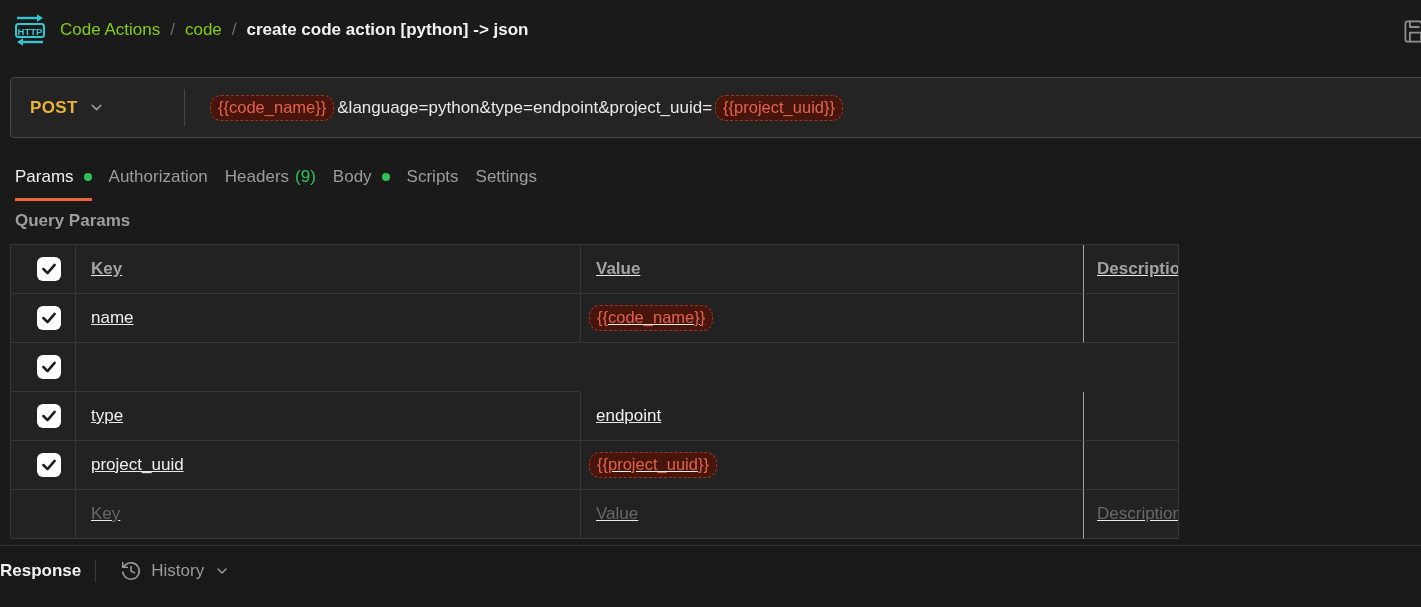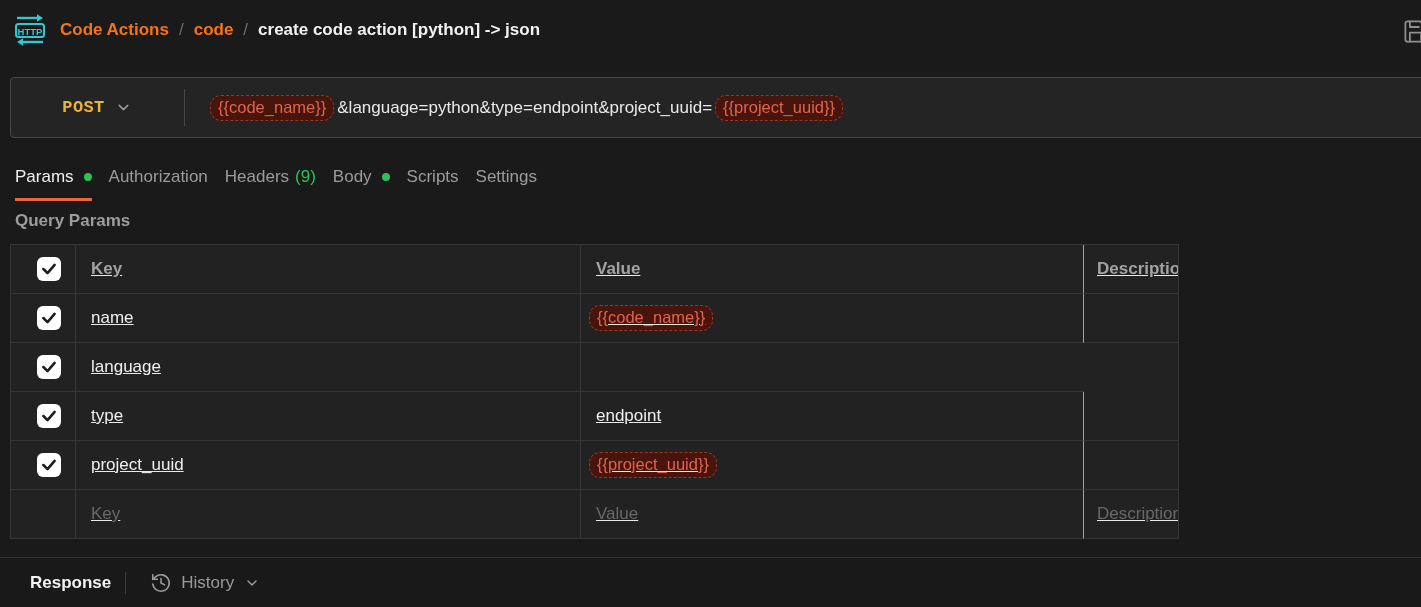--- a/index.html
+++ b/index.html
@@ -15,7 +15,7 @@
   .topbar { height:60px; display:flex; align-items:center; padding-left:12px; position:relative; }
   .http-icon { width:36px; height:34px; margin-right:12px; flex:0 0 auto; }
   .breadcrumb { display:flex; align-items:center; gap:10px; font-size:17px; }
-  .crumb { color:#f97316;font-weight:bold; }
+  .crumb { color:#84cc16; }
   .crumb.current { color:#f2f2f2; font-weight:700; }
   .sep { color:#6d6d6d; }
   .save-icon { position:absolute; left:1402px; top:18px; }

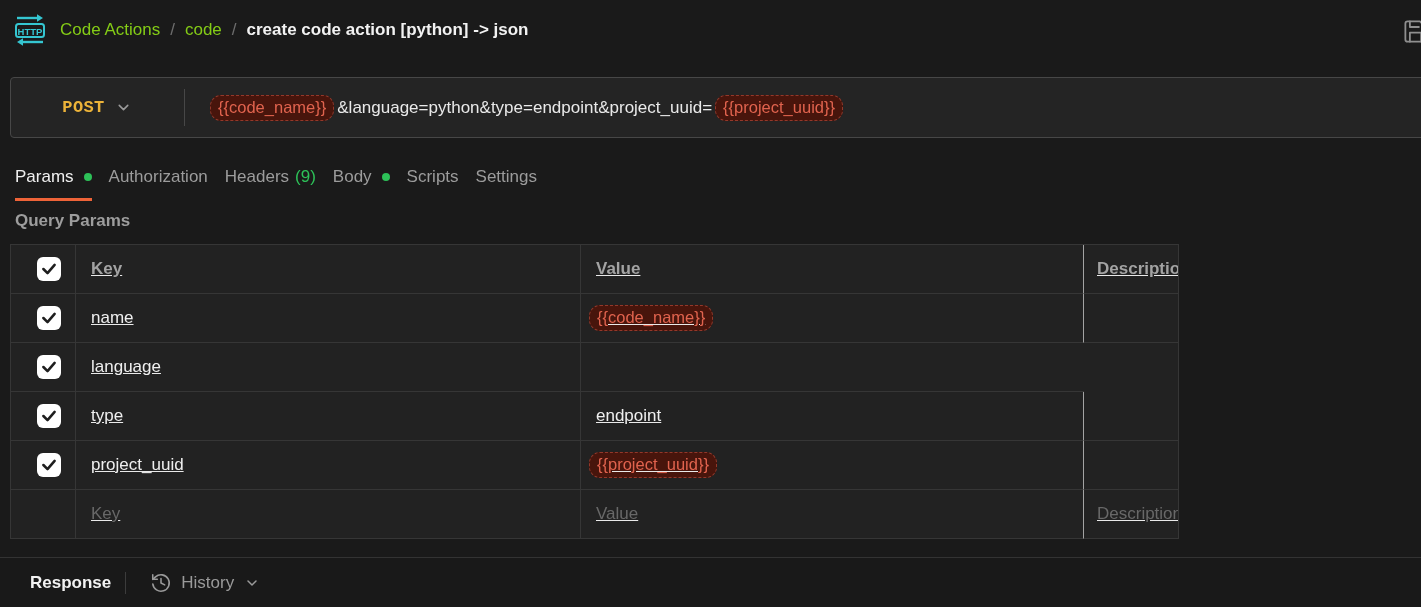--- a/index.html
+++ b/index.html
@@ -29,7 +29,7 @@
     background:#242424;
     display:flex; align-items:center;
   }
-  .method-box { width:173px; flex:0 0 auto; display:flex; align-items:center; justify-content:center; padding:0 20px 0 19px;font-family:Liberation Mono, monospace; }
+  .method-box { width:173px; flex:0 0 auto; display:flex; align-items:center; justify-content:flex-start; padding:0 20px 0 19px; }
   .method { color:var(--method-color); font-weight:700; font-size:17px; letter-spacing:.4px; }
   .vdivider { width:1px; height:37px; background:#474747; flex:0 0 auto; }
   .url-content { padding-left:22px; font-size:17px; color:#e9e9e9; white-space:nowrap; display:flex; align-items:center; }

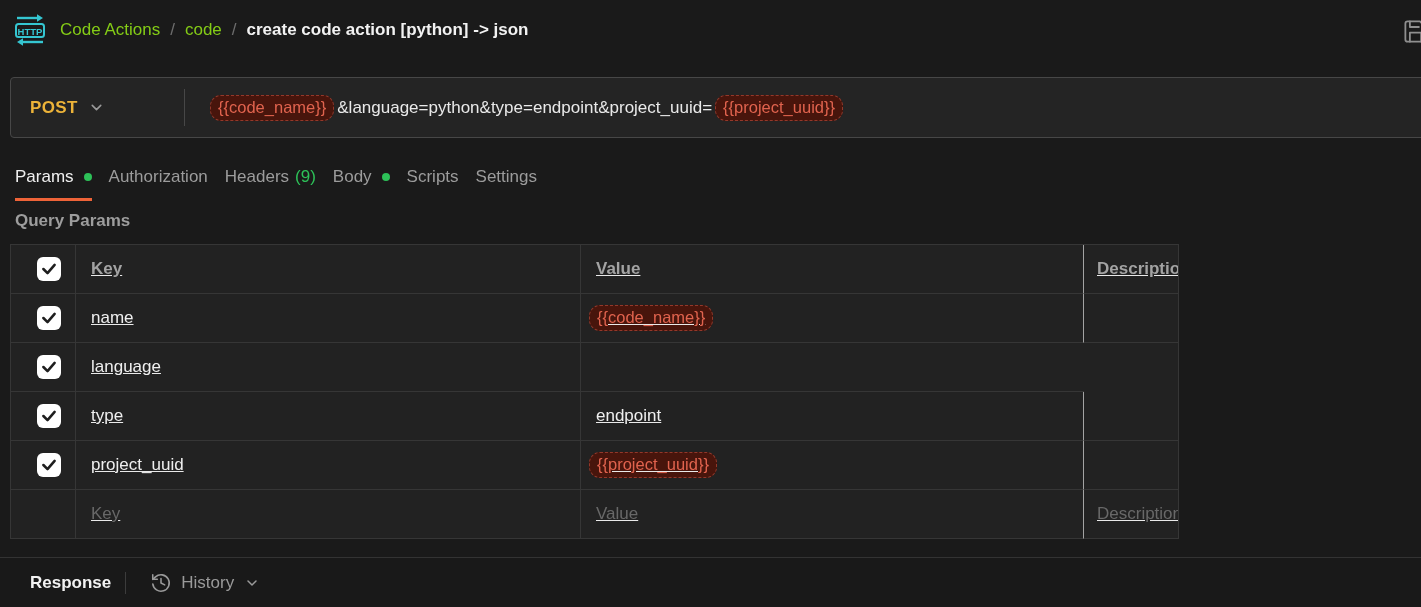--- a/index.html
+++ b/index.html
@@ -186,7 +186,6 @@
             </svg>
           </div>
         </div>
-        <div class="cell c-key">language</div>
         <div class="cell c-desc"></div>
       </div>
       <div class="trow">

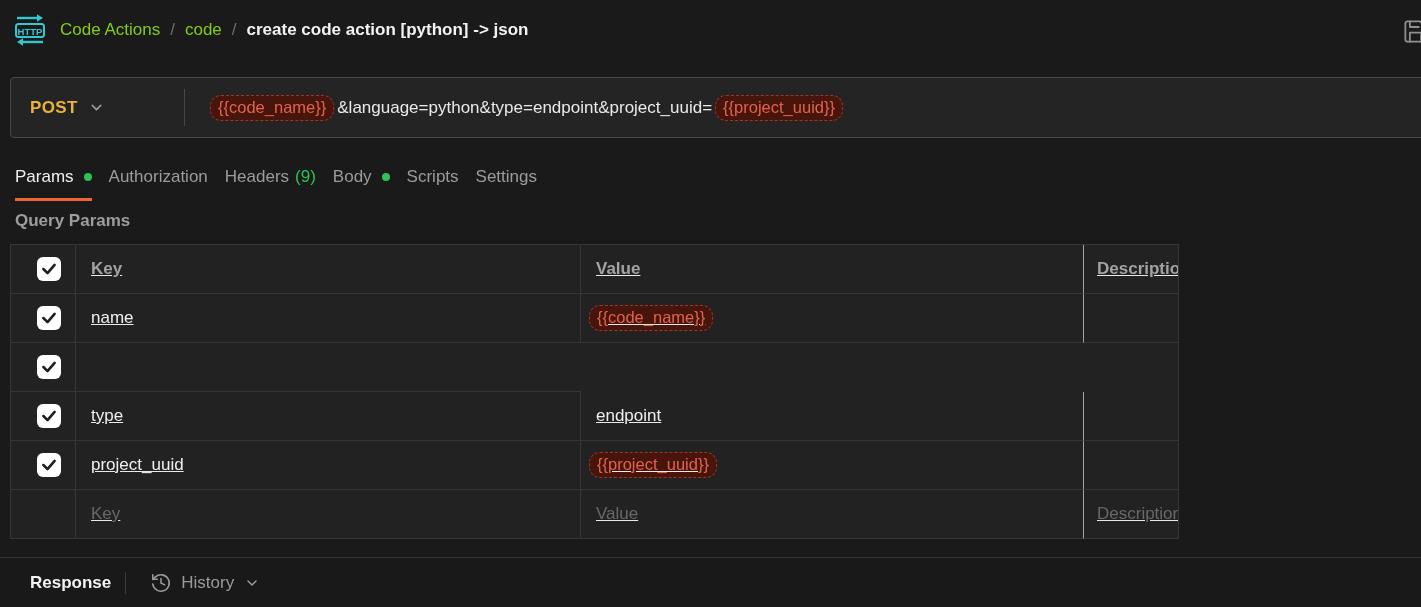--- a/index.html
+++ b/index.html
@@ -72,9 +72,9 @@
 
   
   .footer {
-    position:absolute; left:0; bottom:0; width:100%; height:50px;
+    position:absolute; left:0; bottom:12px; width:100%; height:50px;
     background:#191919; border-top:1px solid #333333;
-    display:flex; align-items:center; padding-left:30px;
+    display:flex; align-items:center; padding-left:0;
   }
   .response-label { font-size:17px; font-weight:700; color:#f2f2f2; }
   .footer .vdiv { width:1px; height:22px; background:#3c3c3c; margin:0 0 0 14px; }

